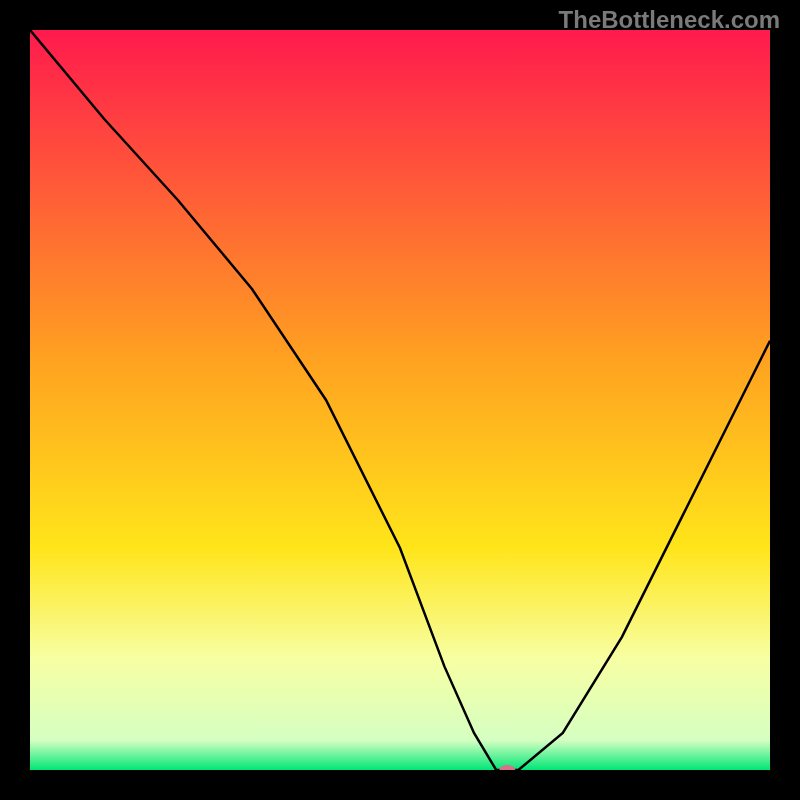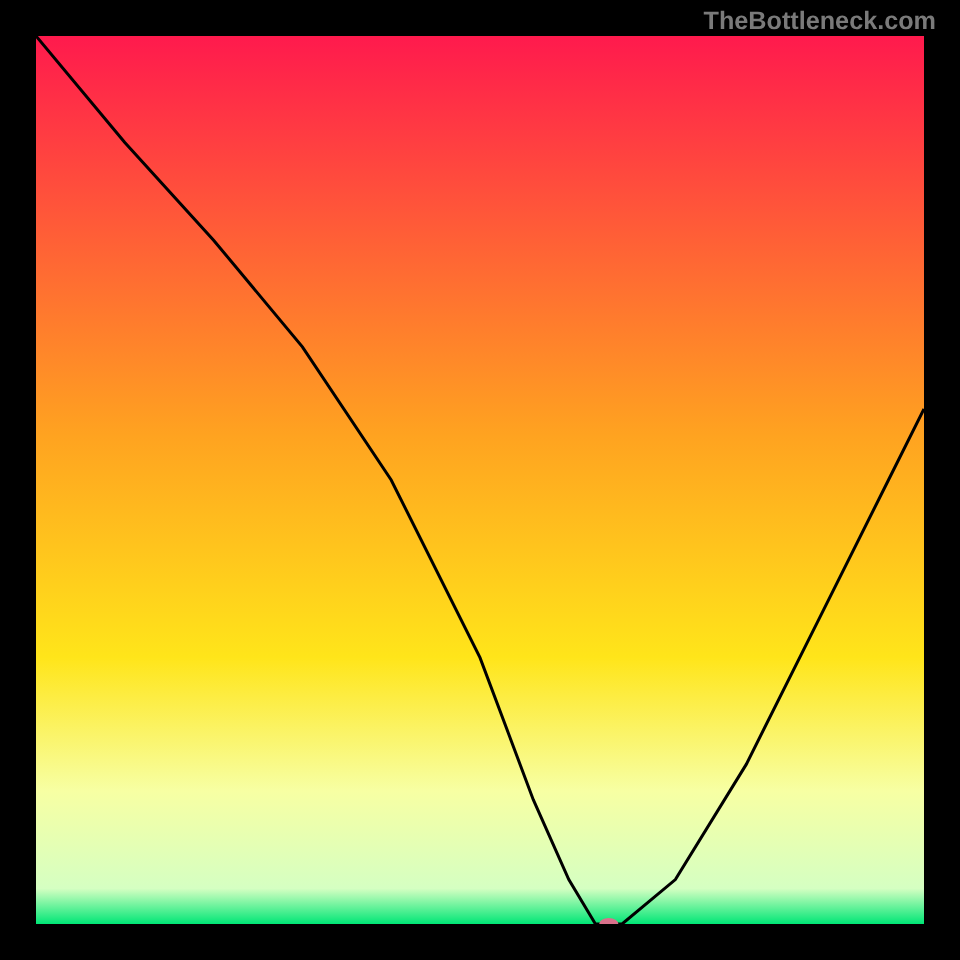--- a/index.html
+++ b/index.html
@@ -28,7 +28,7 @@
     position: absolute;
     top: 6px;
     right: 20px;
-    font-size: 21px;
+    font-size: 24px;
     font-weight: 600;
     color: #7a7a7a;
   }

